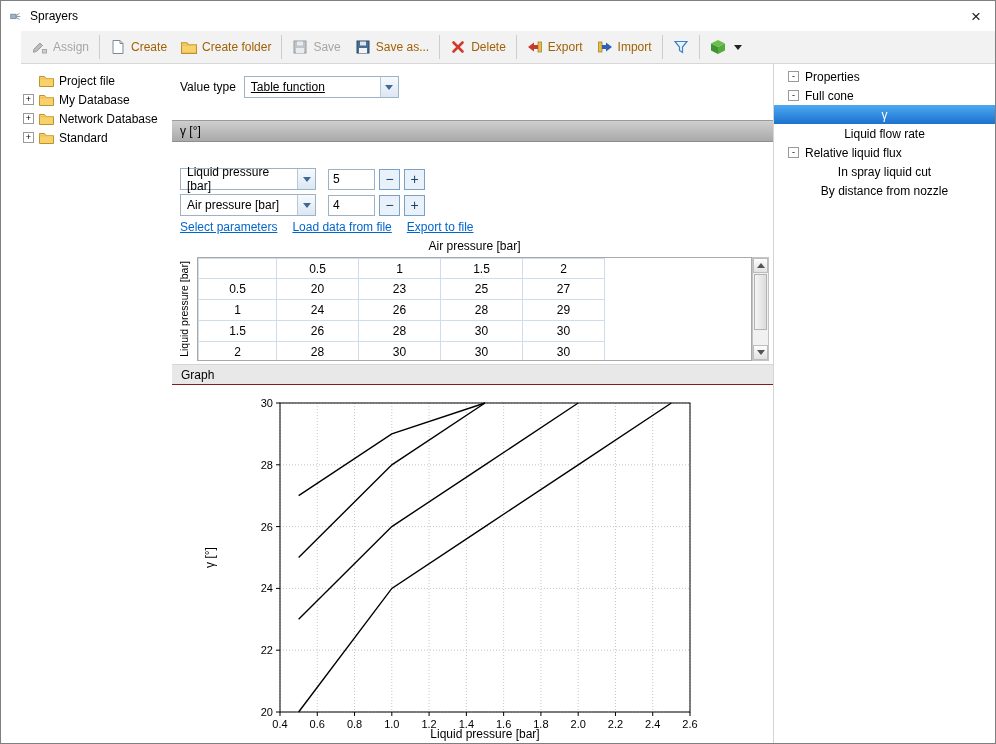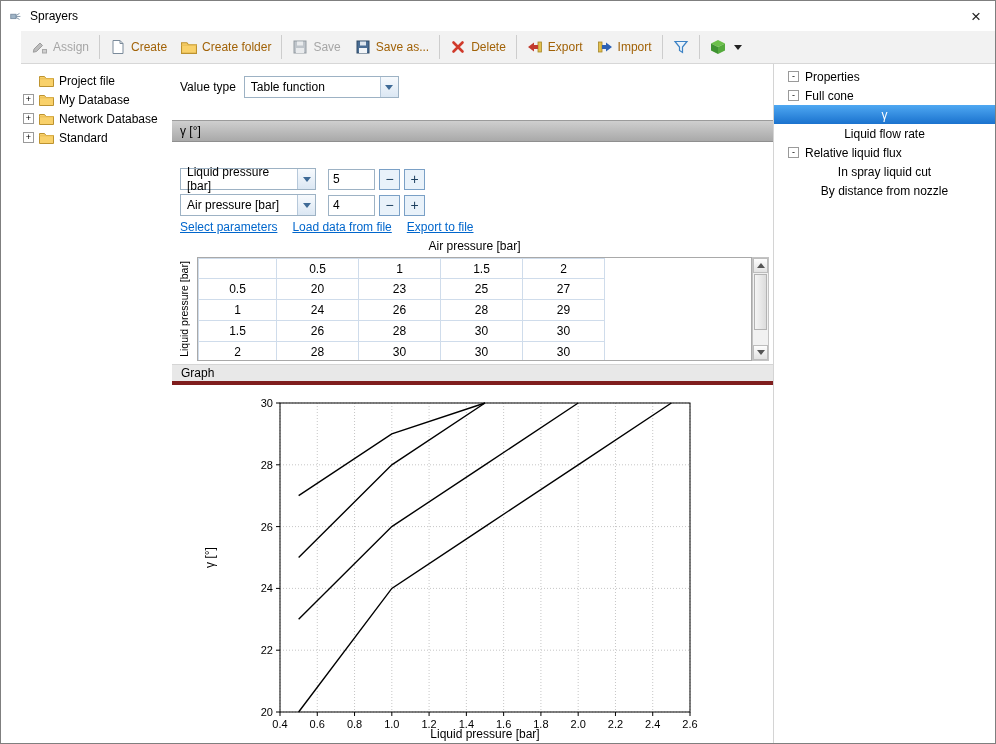--- a/index.html
+++ b/index.html
@@ -50,7 +50,7 @@
                  display:flex; align-items:center; justify-content:center; }
   .combo-arrow::after { content:""; border-left:4px solid transparent; border-right:4px solid transparent;
                         border-top:5px solid #3f6a96; }
-  .w155 { width:155px; } .w136 { width:136px; }
+  .w155 { width:155px;text-decoration:underline; } .w136 { width:136px; }
 
   .gamma-bar { position:absolute; top:56px; left:0; width:100%; height:22px;
                background:linear-gradient(#cfcfcf,#a9a9a9); border-top:1px solid #9b9b9b;

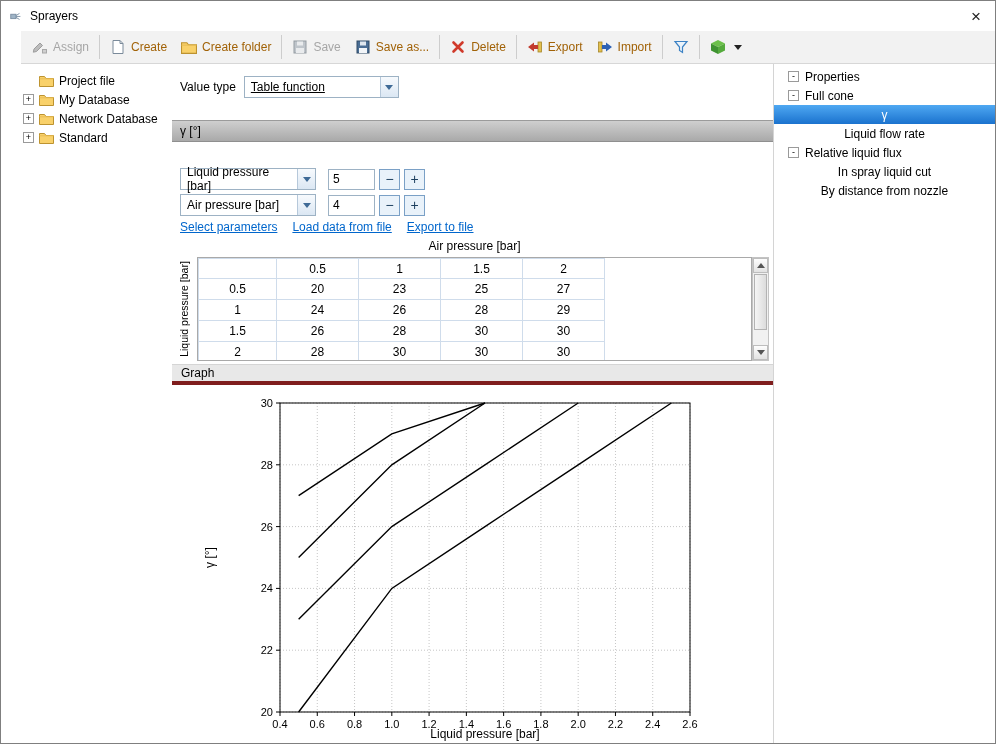--- a/index.html
+++ b/index.html
@@ -102,7 +102,7 @@
               background:linear-gradient(90deg,#f5f5f5,#dcdcdc); border:1px solid #b3b3b3; cursor:pointer; }
 
   .graph-bar { position:absolute; top:300px; left:0; width:100%; height:21px;
-               background:#e8e8e8; border-top:1px solid #d5d5d5; border-bottom:4px solid #7f1d1d;
+               background:#e8e8e8; border-top:1px solid #d5d5d5; border-bottom:1px solid #7f1d1d;
                display:flex; align-items:center; padding-left:9px; }
 
   #chart { position:absolute; top:321px; left:0; }

